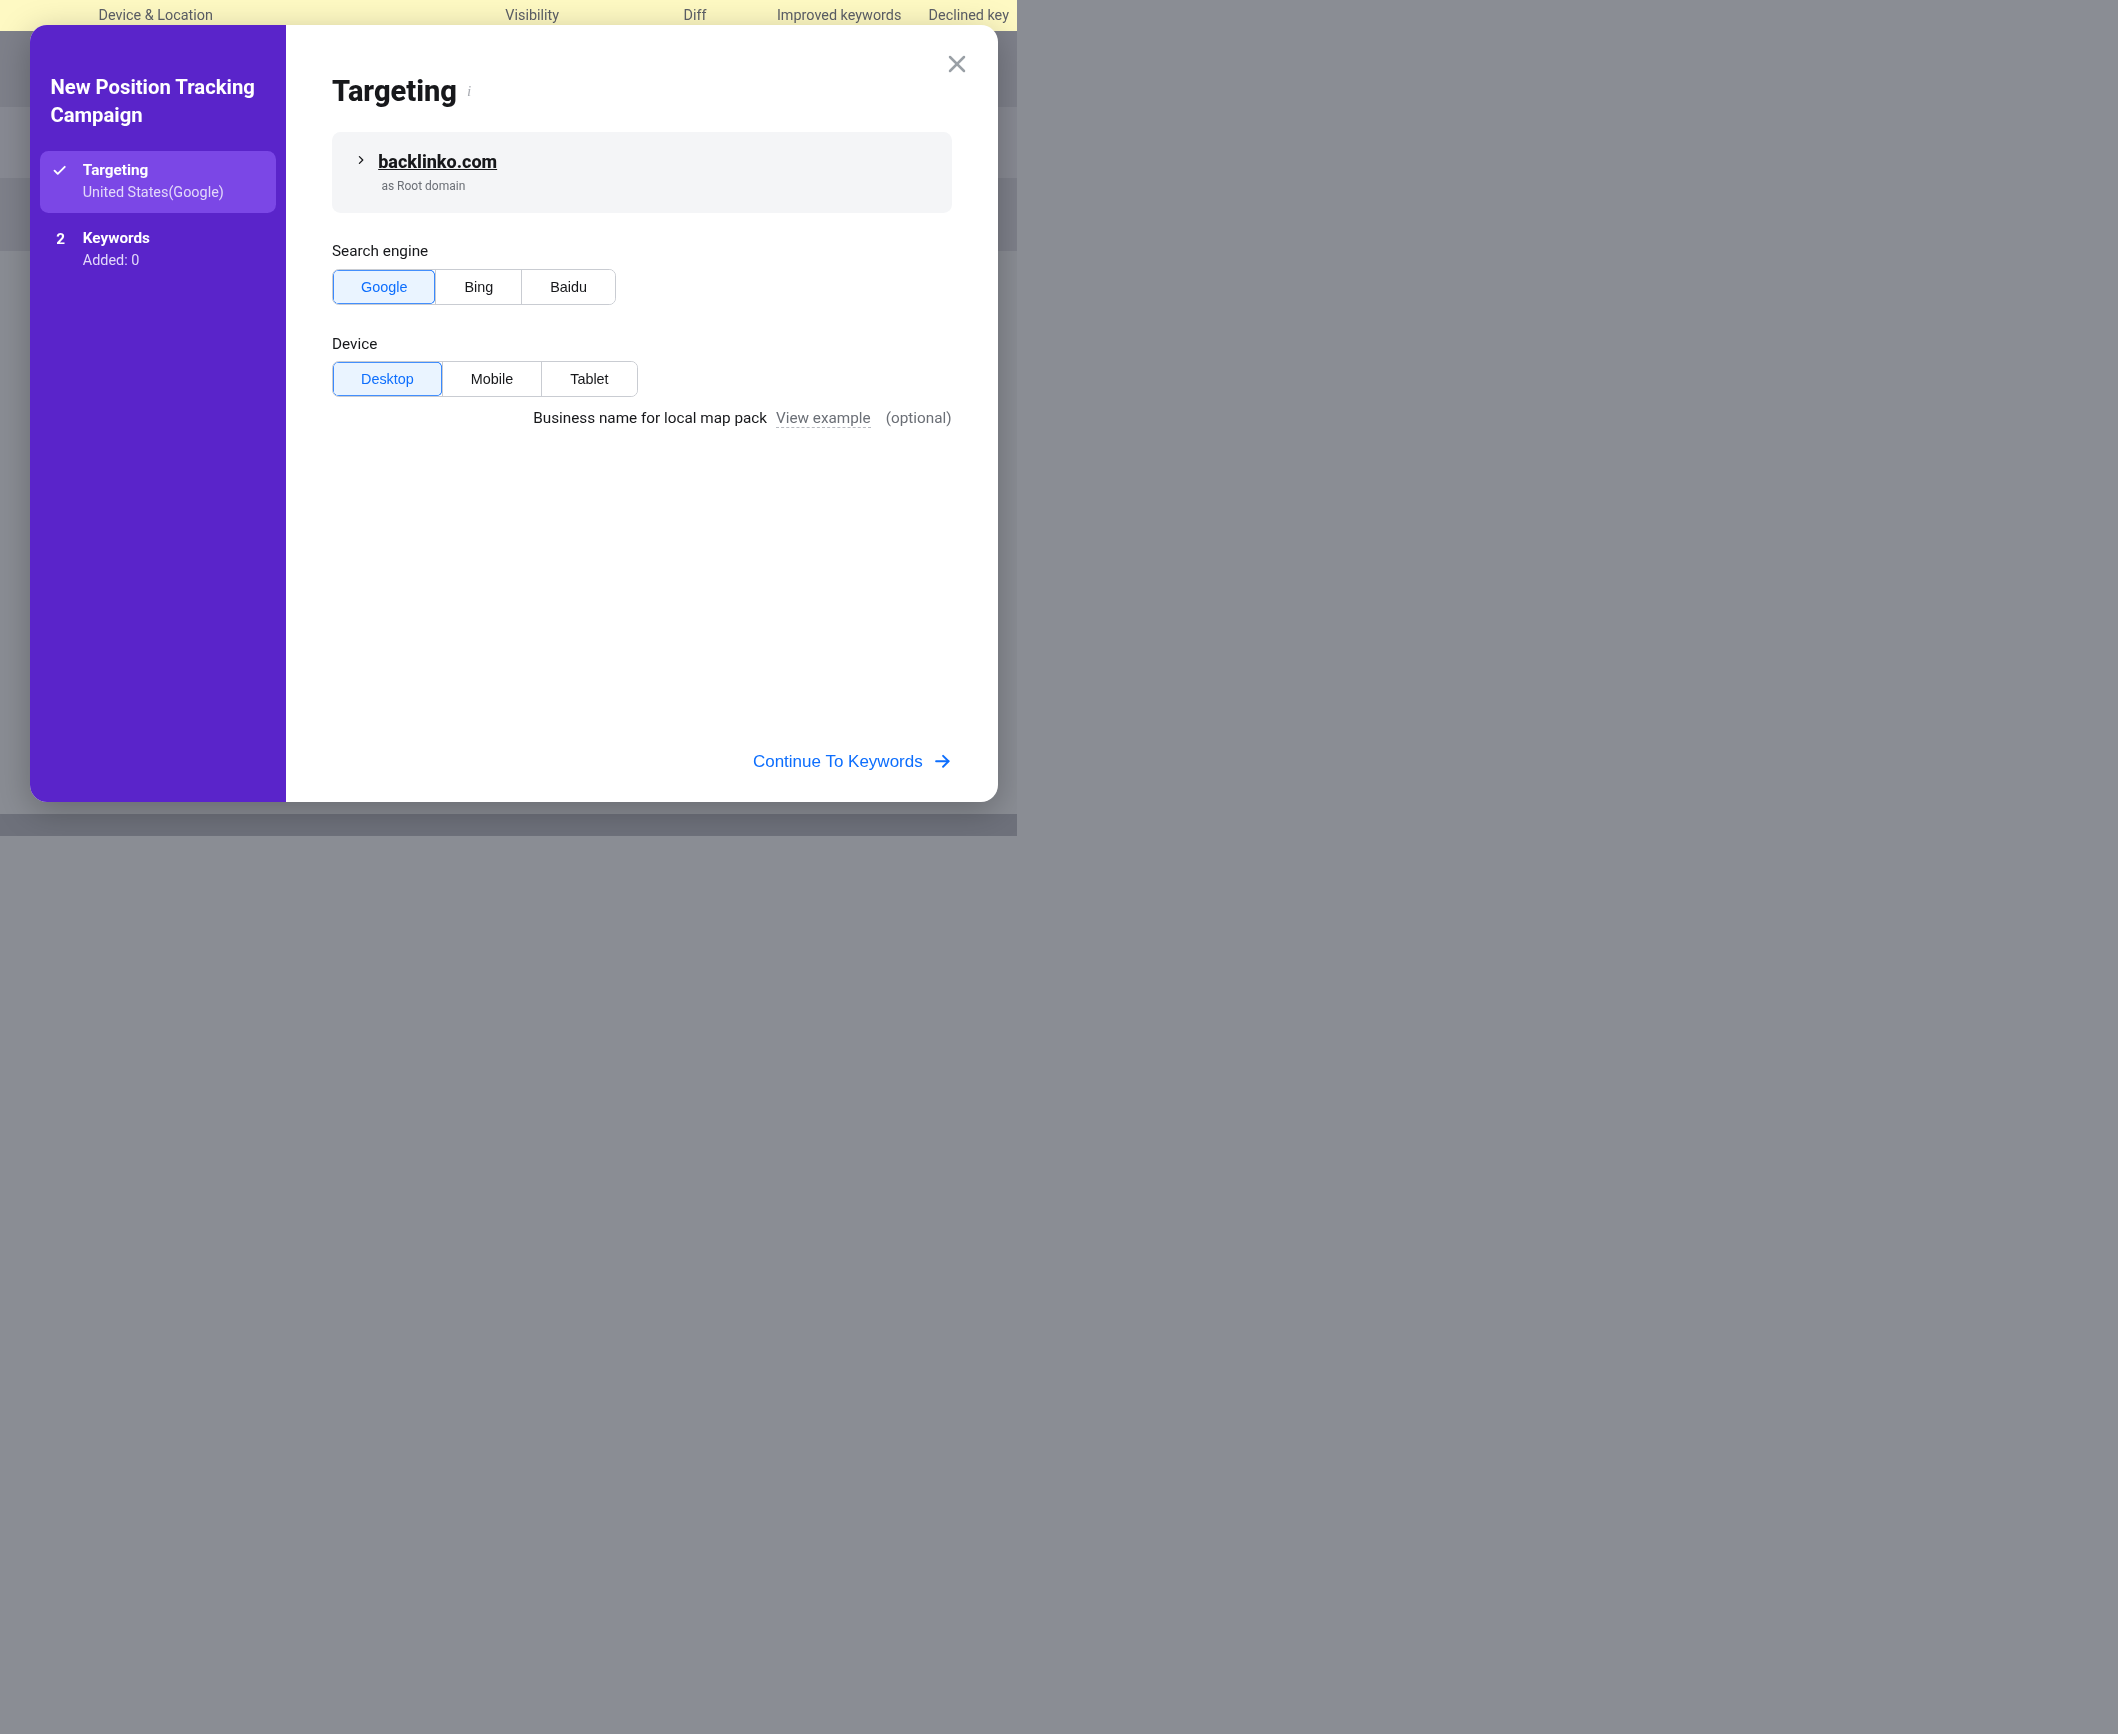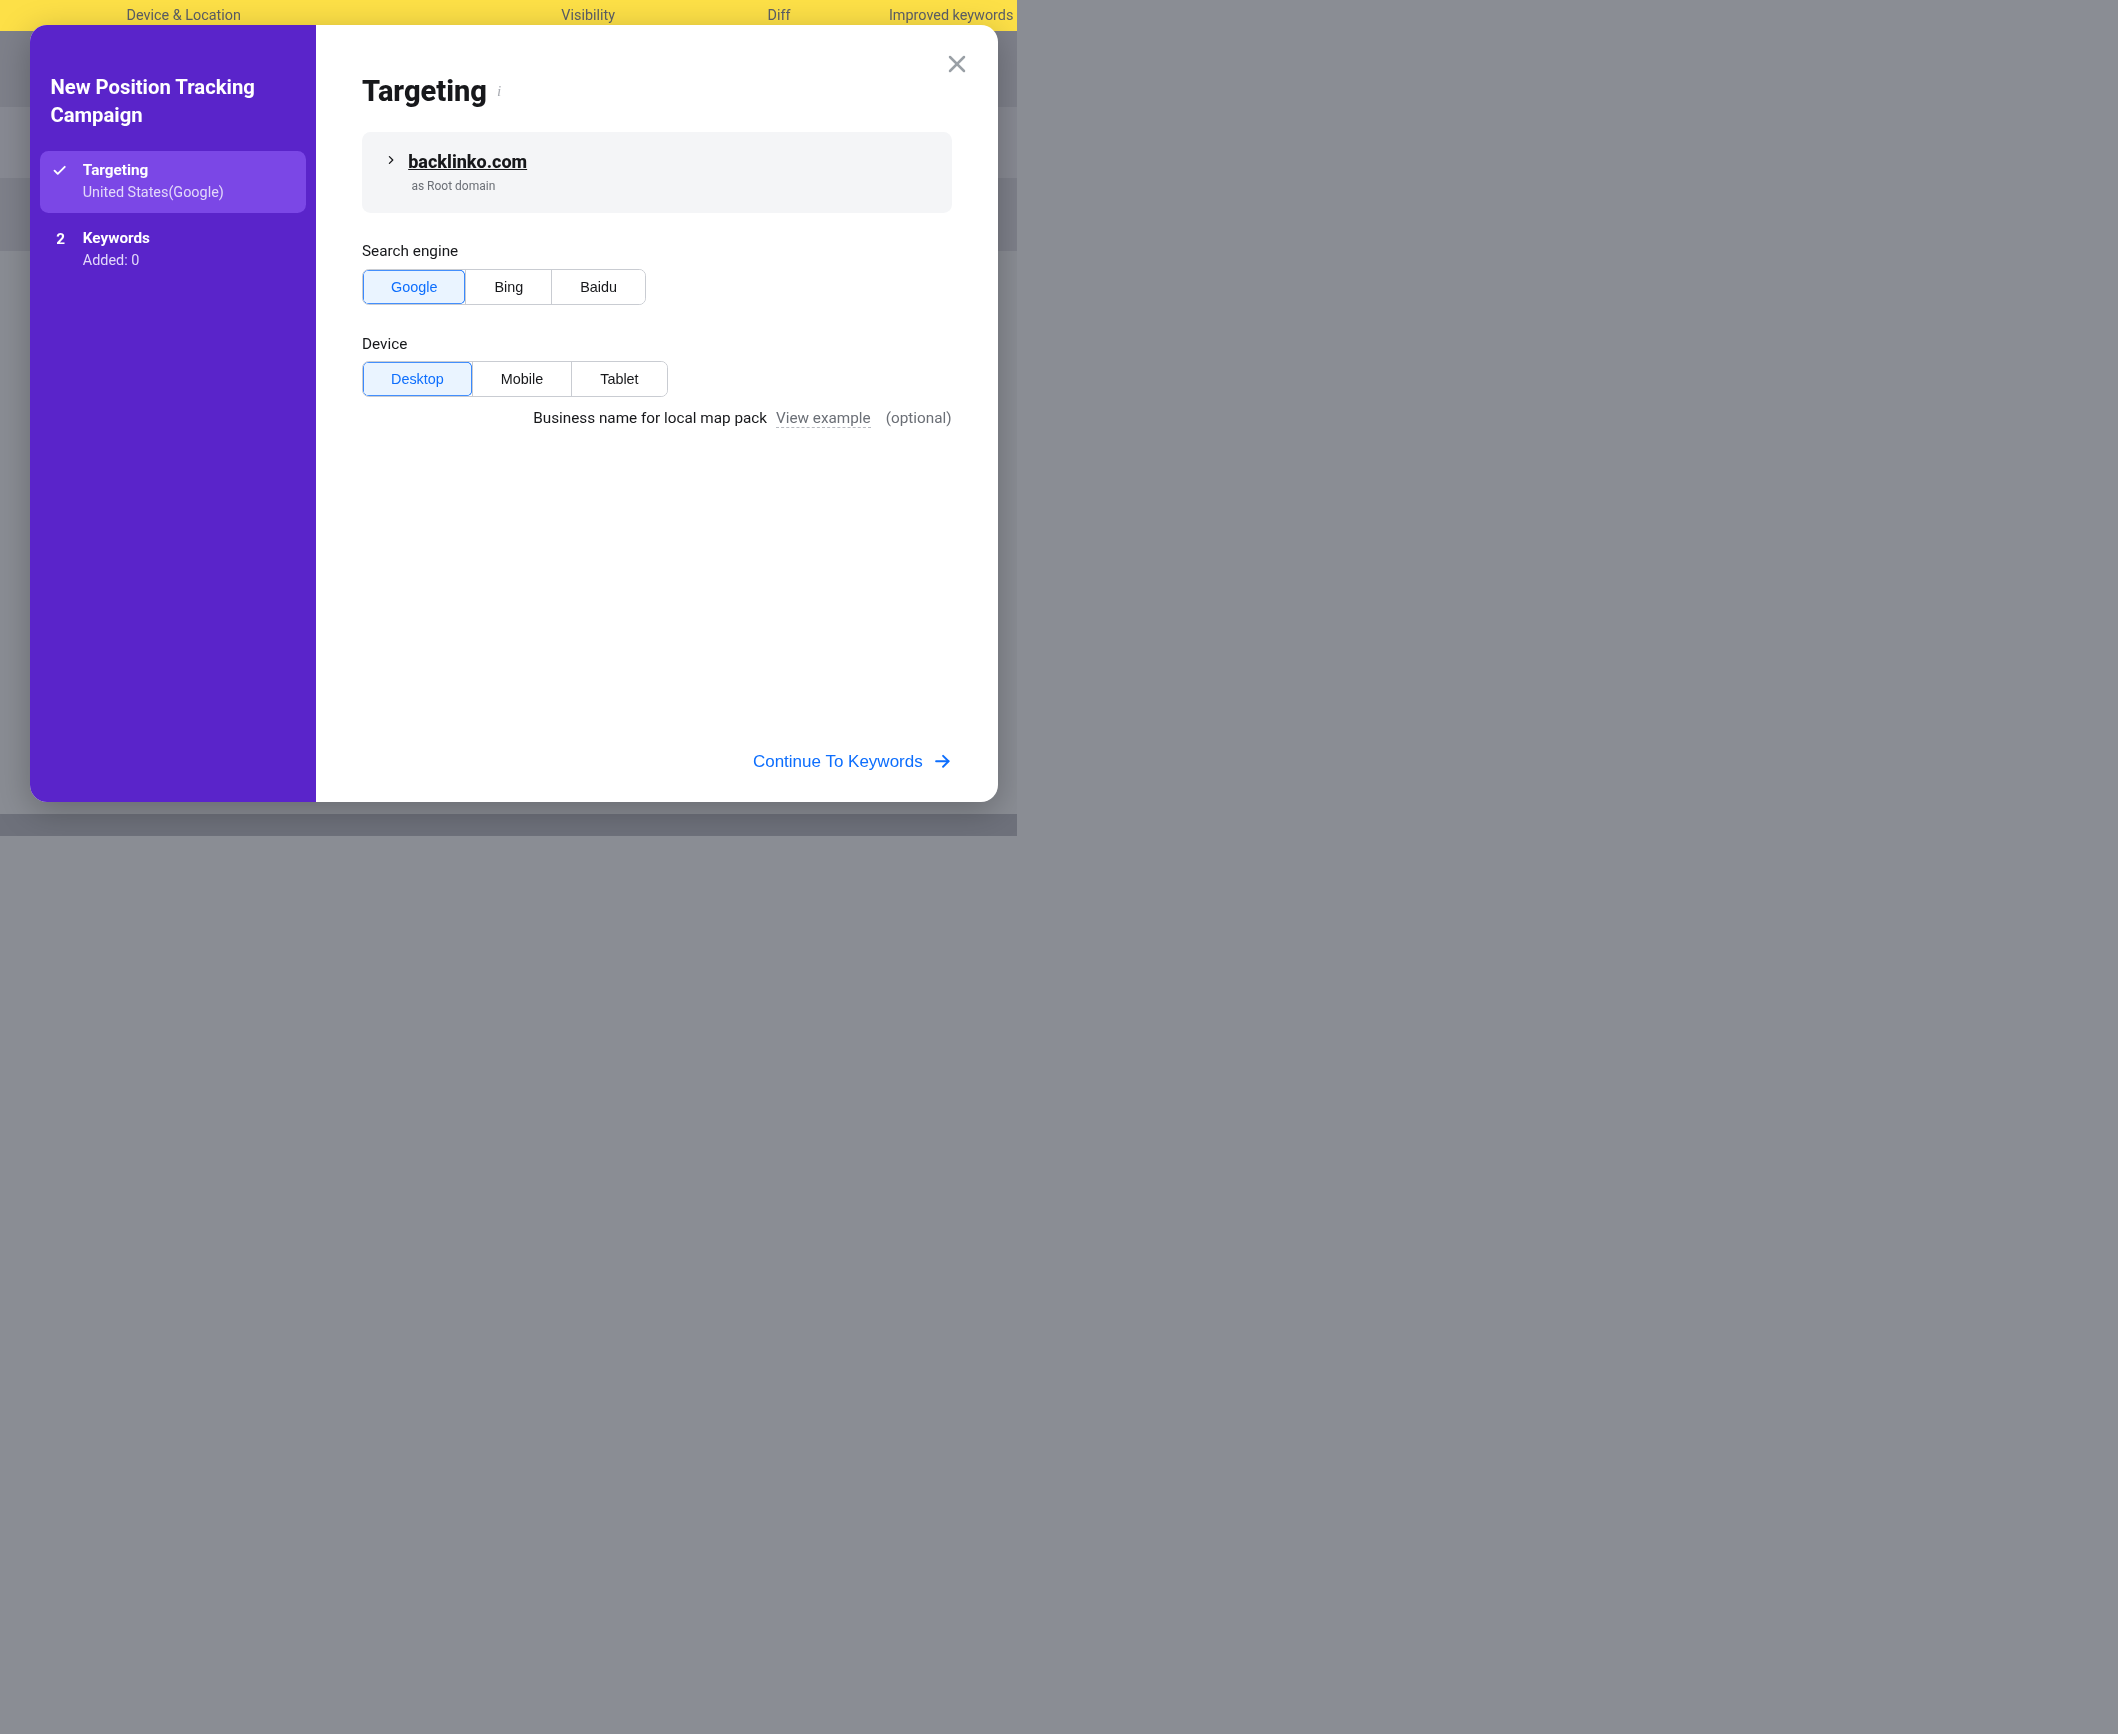--- a/index.html
+++ b/index.html
@@ -17,12 +17,11 @@
       position: absolute;
       top: 0; left: 0; right: 0;
       height: 30.5px;
-      background: #fde047;
+      background: #fef9c3;
       display: flex;
       align-items: center;
       font-size: 14.4px;
       color: #5c5f66;
-      gap: 28px;
     }
     .bg-header .col { padding: 0 13.6px; }
     .bg-header .c1 { flex: 0 0 85px; background: transparent; }

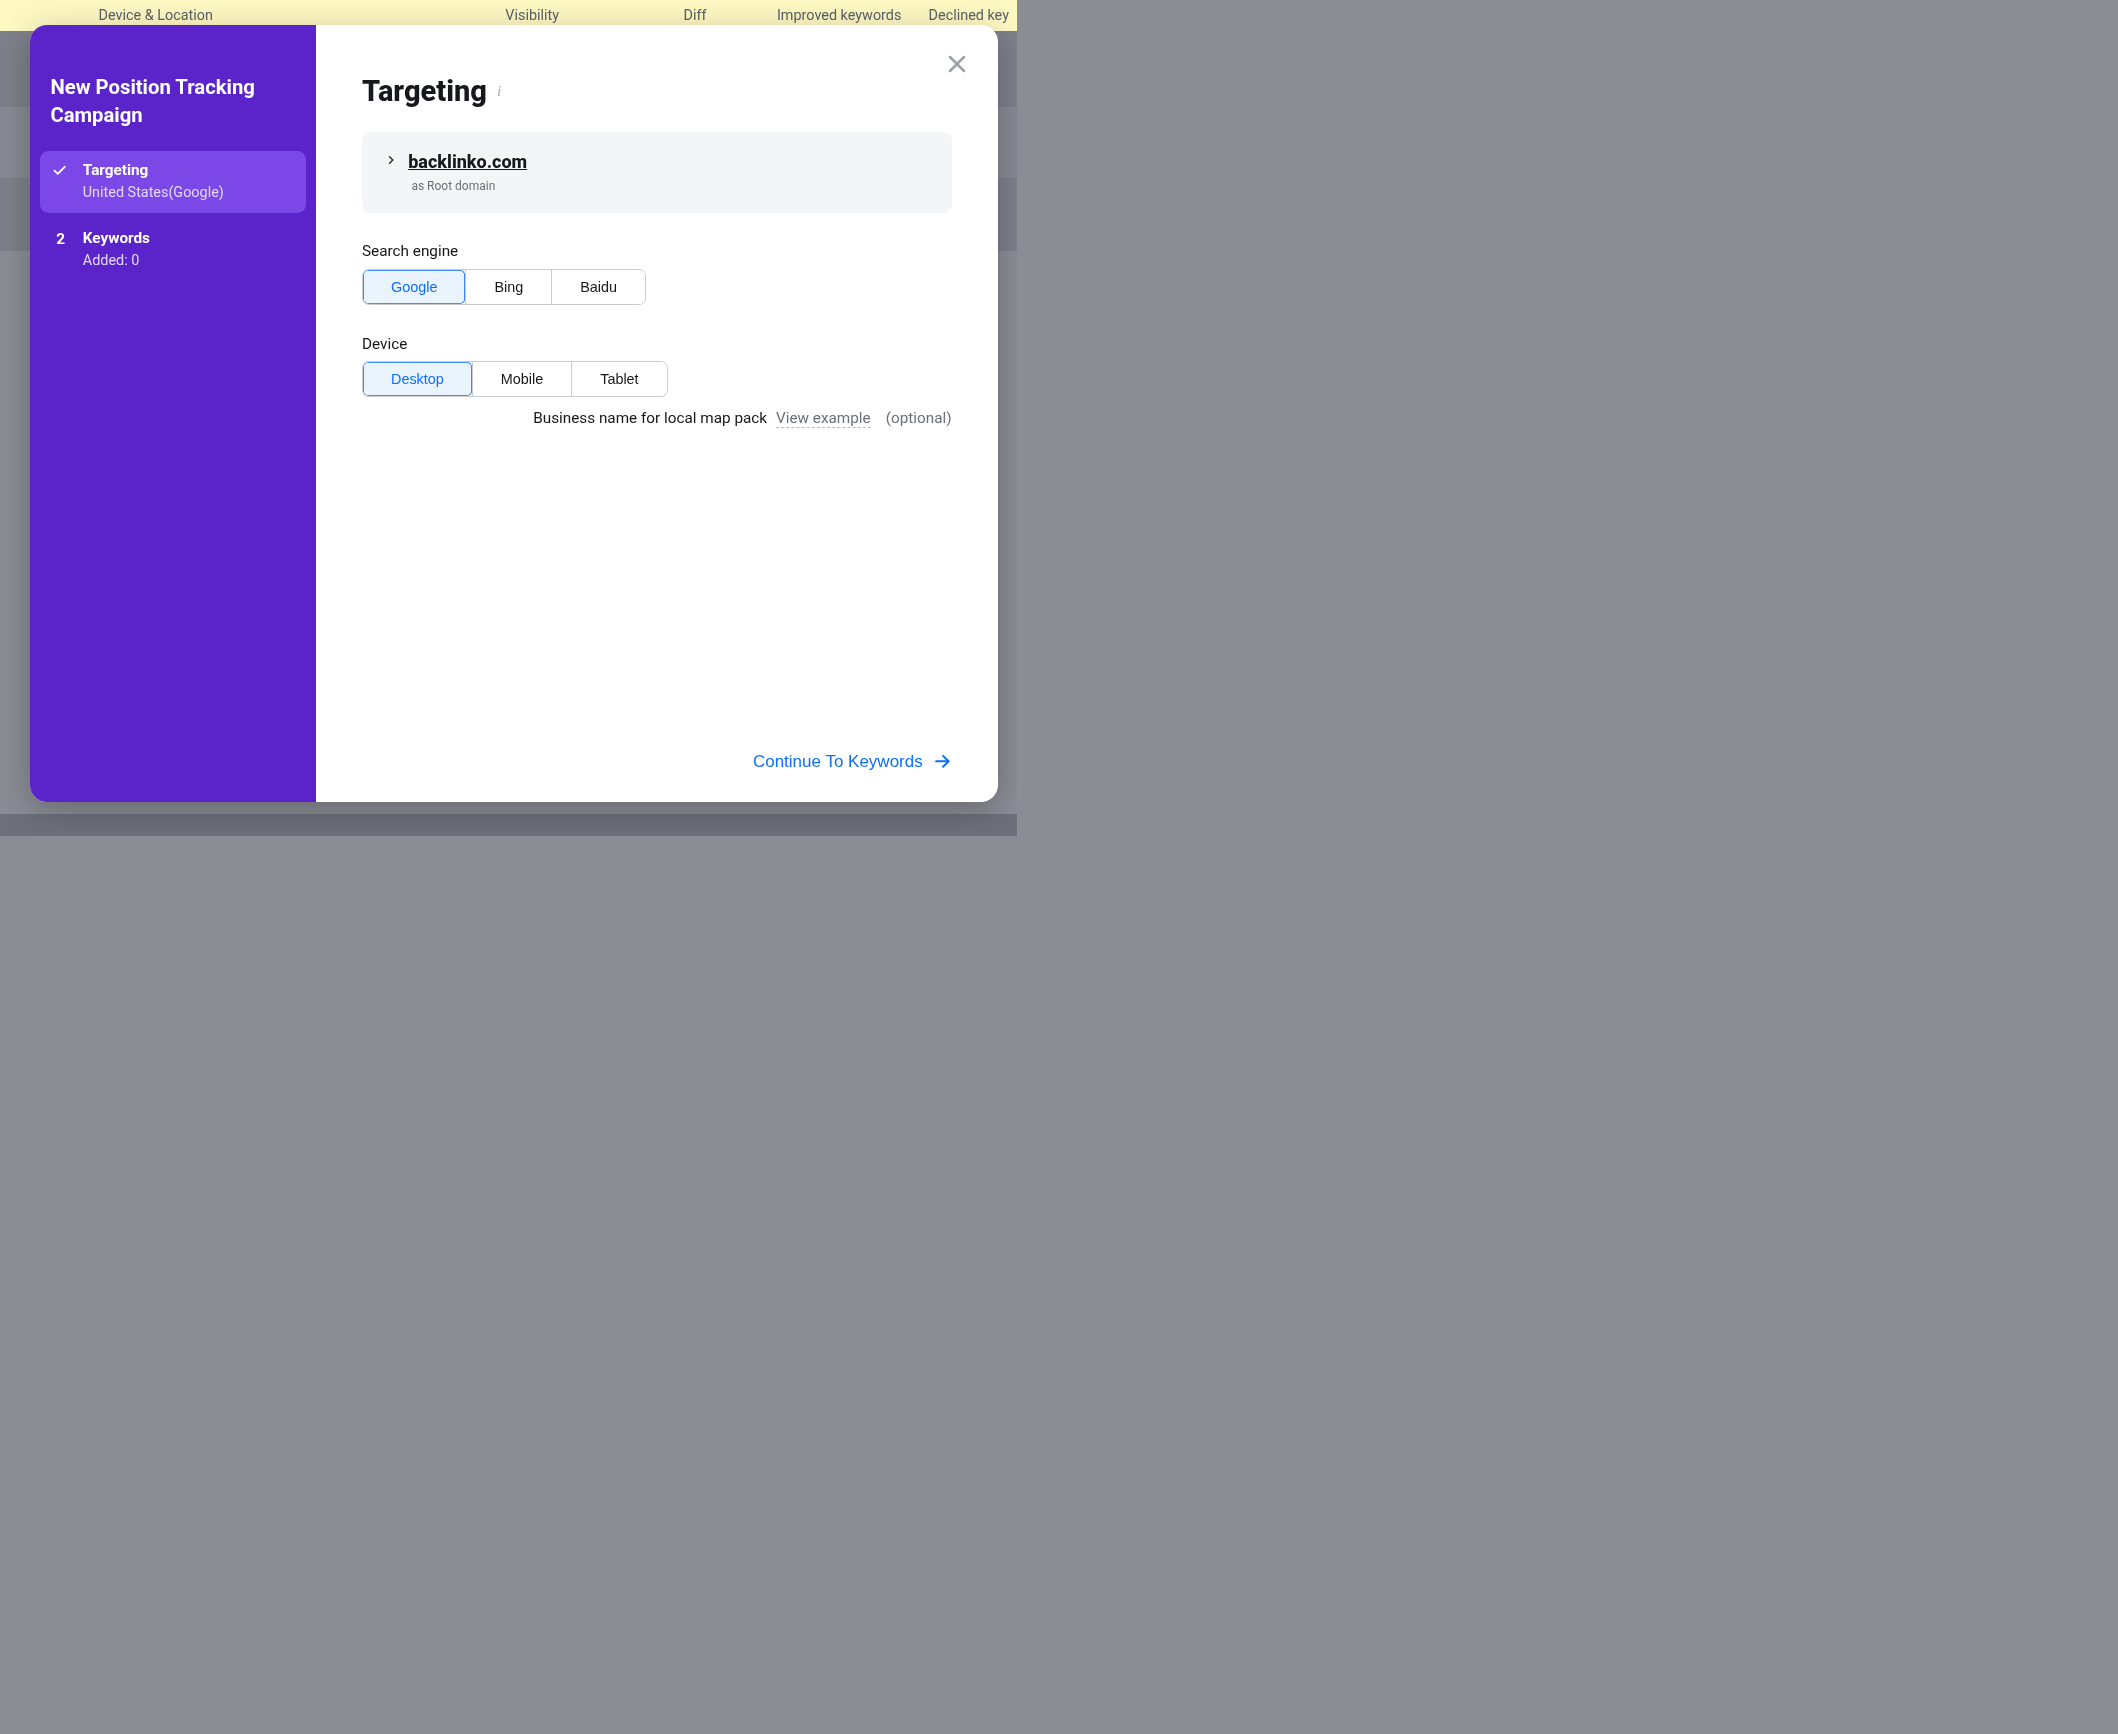--- a/index.html
+++ b/index.html
@@ -51,7 +51,7 @@
     }
 
     .sidebar {
-      width: 286px;
+      width: 256px;
       background: #5a24ca;
       color: #fff;
       padding: 49px 10.2px 17px 10.2px;

